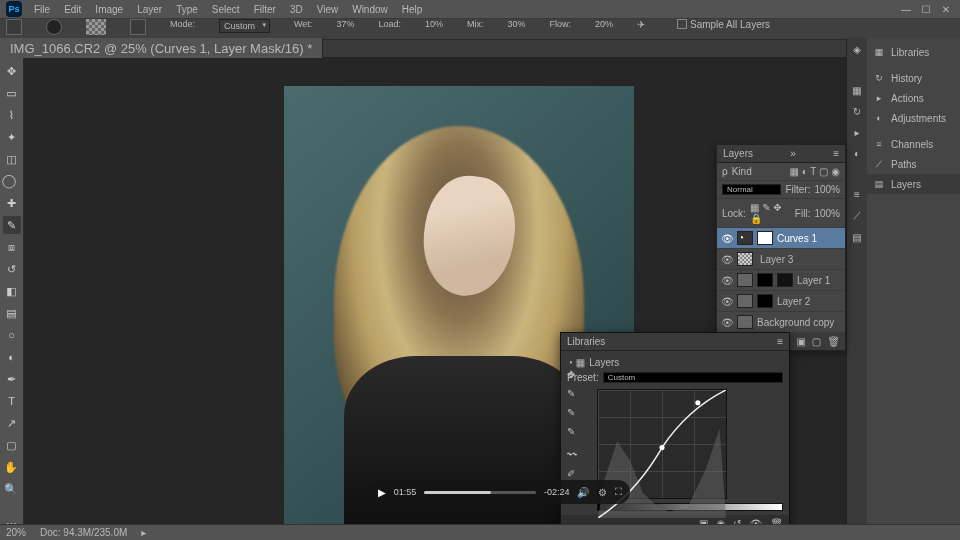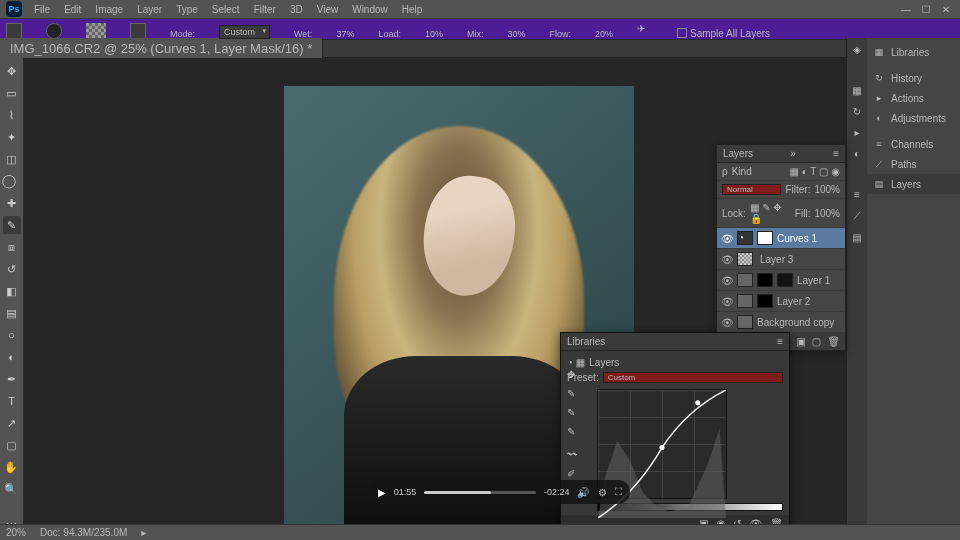--- a/index.html
+++ b/index.html
@@ -11,7 +11,7 @@
 .win-ctrl{margin-left:auto;display:flex;gap:8px;padding-right:8px}
 .win-ctrl span{width:12px;text-align:center}
 
-.optbar{height:22px;background:#4c1d95;border-top:1px solid #3a3a3a;border-bottom:1px solid #2a2a2a;display:flex;align-items:flex-end;gap:24px;padding:0 6px}
+.optbar{height:22px;background:#404040;border-top:1px solid #3a3a3a;border-bottom:1px solid #2a2a2a;display:flex;align-items:flex-start;gap:24px;padding:0 6px}
 .opt-ico{width:16px;height:16px;background:#3a3a3a;border:1px solid #666}
 .opt-swatch{width:20px;height:16px;background:repeating-conic-gradient(#666 0 25%,#999 0 50%) 0 0/6px 6px}
 .opt-sel{background:#3a3a3a;border:1px solid #222;padding:1px 14px 1px 4px;font-size:9px;position:relative}

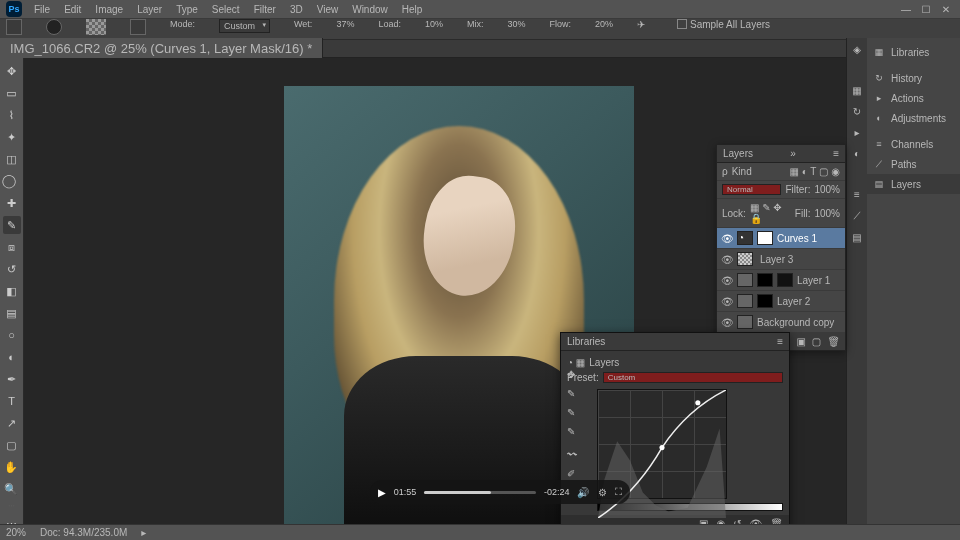--- a/index.html
+++ b/index.html
@@ -42,7 +42,7 @@
 .layers-panel{position:absolute;right:114px;top:144px;width:130px;background:#454545;border:1px solid #222;box-shadow:0 2px 8px rgba(0,0,0,.4)}
 .panel-hdr{background:#3a3a3a;padding:3px 6px;font-size:9px;border-bottom:1px solid #222;display:flex;justify-content:space-between}
 .panel-row{display:flex;align-items:center;gap:4px;padding:3px 5px;font-size:9px;border-bottom:1px solid #3a3a3a}
-.mini-sel{background:#7f1d1d;border:1px solid #222;padding:0 10px 0 4px;font-size:8px;flex:1}
+.mini-sel{background:#000000;border:1px solid #222;padding:0 10px 0 4px;font-size:8px;flex:1}
 .layer-list{max-height:140px;overflow:hidden}
 .layer{display:flex;align-items:center;gap:4px;padding:3px 4px;border-bottom:1px solid #3a3a3a;font-size:9px}
 .layer.sel{background:#5a7aa0}

